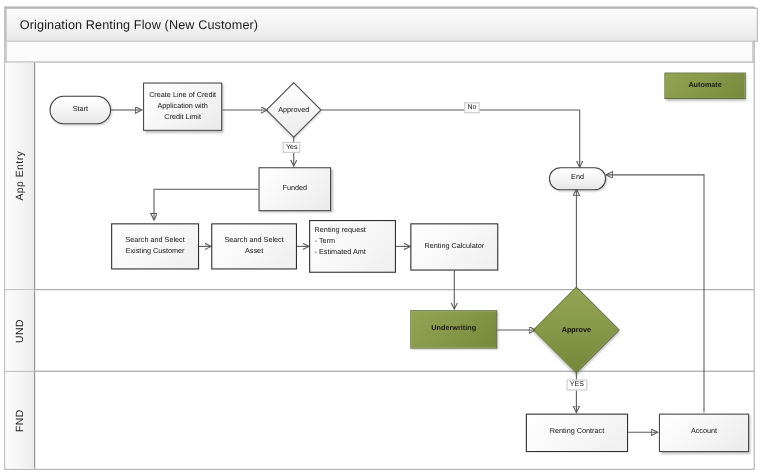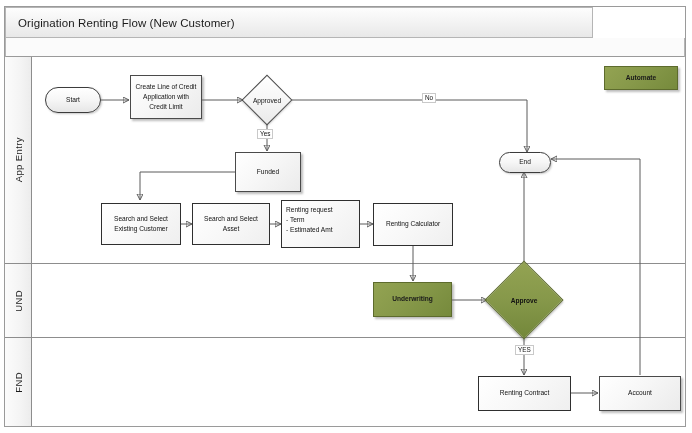--- a/index.html
+++ b/index.html
@@ -24,7 +24,7 @@
   
   .titlebar{
     position:absolute;
-    left:5px;top:7px;width:588px;height:31px;
+    left:5px;top:7px;width:684px;height:31px;
     box-sizing:border-box;
     border:1px solid #b5b5b5;
     background:linear-gradient(180deg,#fdfdfd 0%,#f2f2f2 55%,#e8e8e8 100%);

